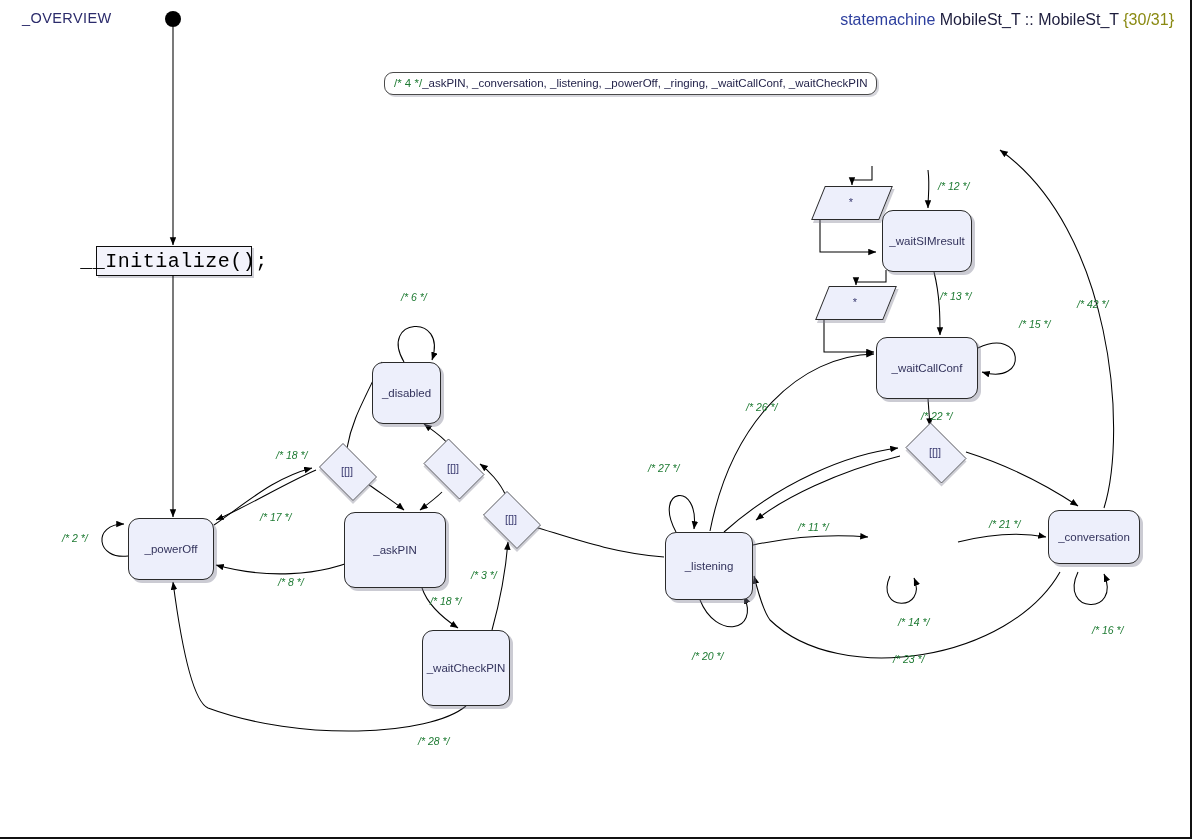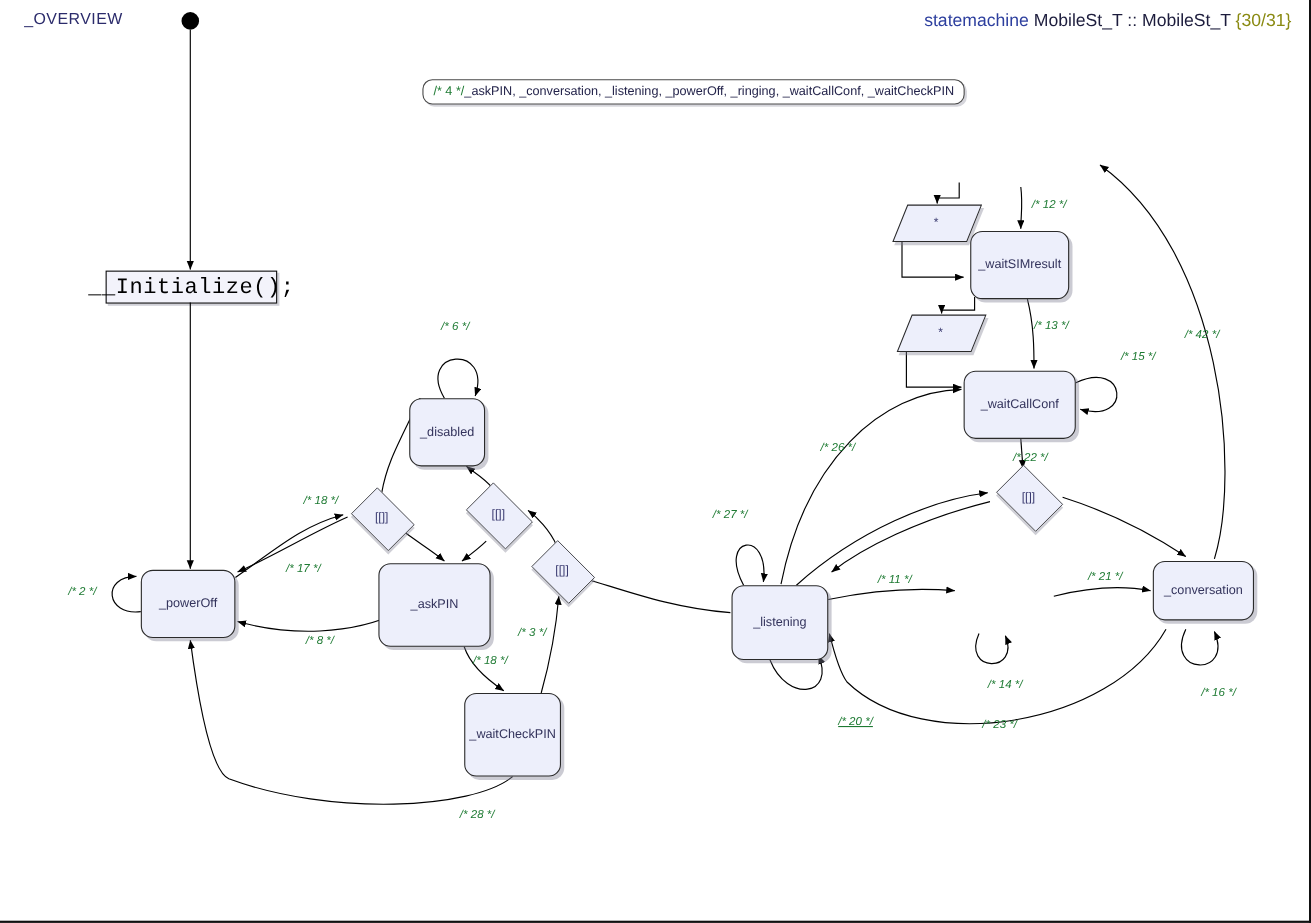--- a/index.html
+++ b/index.html
@@ -260,7 +260,7 @@
   <div class="tlabel" style="left:418px;top:735px;">/* 28 */</div>
   <div class="tlabel" style="left:746px;top:401px;">/* 26 */</div>
   <div class="tlabel" style="left:648px;top:462px;font-style:italic;">/* 27 */</div>
-  <div class="tlabel" style="left:762px;top:650px;text-decoration:underline;">/* 20 */</div>
+  <div class="tlabel" style="left:692px;top:650px;">/* 20 */</div>
   <div class="tlabel" style="left:798px;top:521px;">/* 11 */</div>
   <div class="tlabel" style="left:898px;top:616px;">/* 14 */</div>
   <div class="tlabel" style="left:893px;top:653px;">/* 23 */</div>

